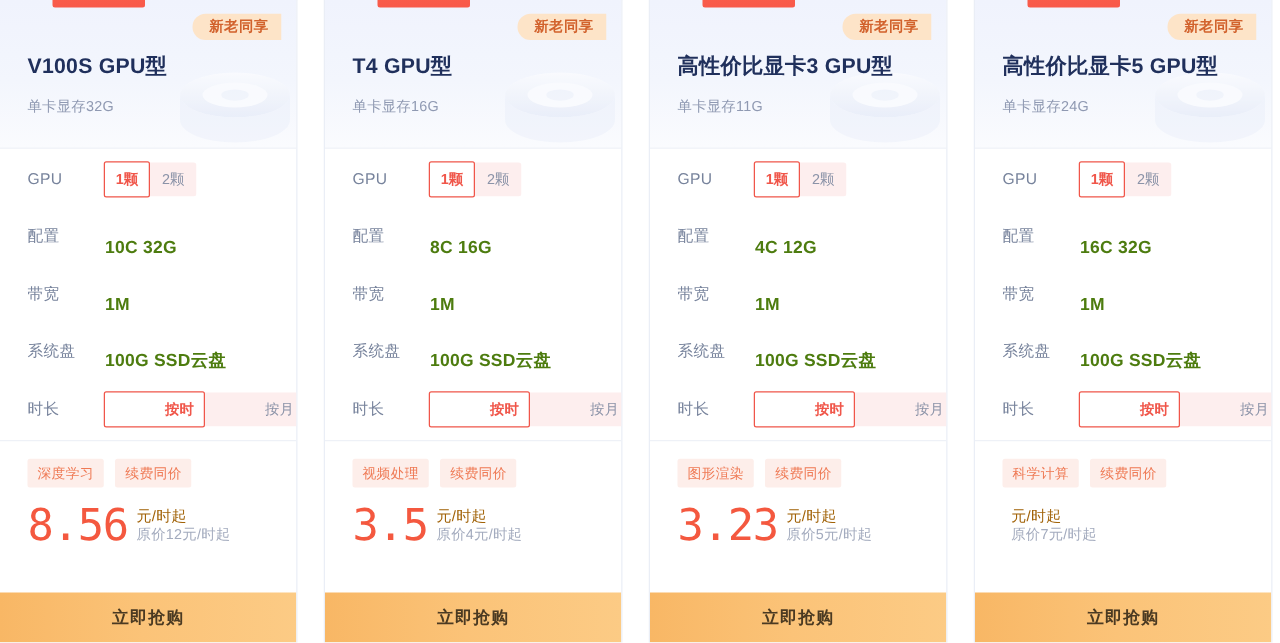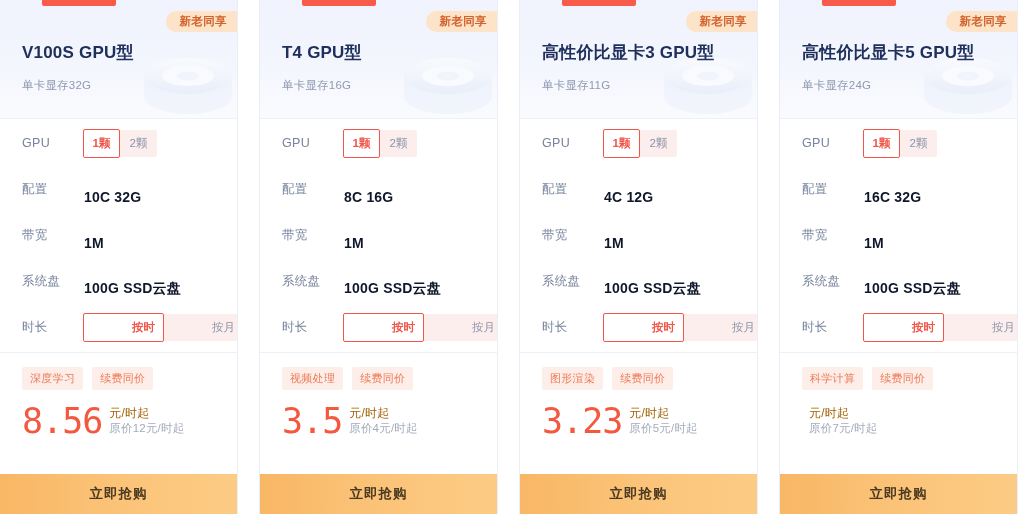--- a/index.html
+++ b/index.html
@@ -45,7 +45,7 @@
   }
   .newold-badge{
     position:absolute;
-    top:11px;right:0;
+    top:11px;right:12px;
     height:21px;
     padding:0 10px 0 13px;
     display:flex;align-items:center;

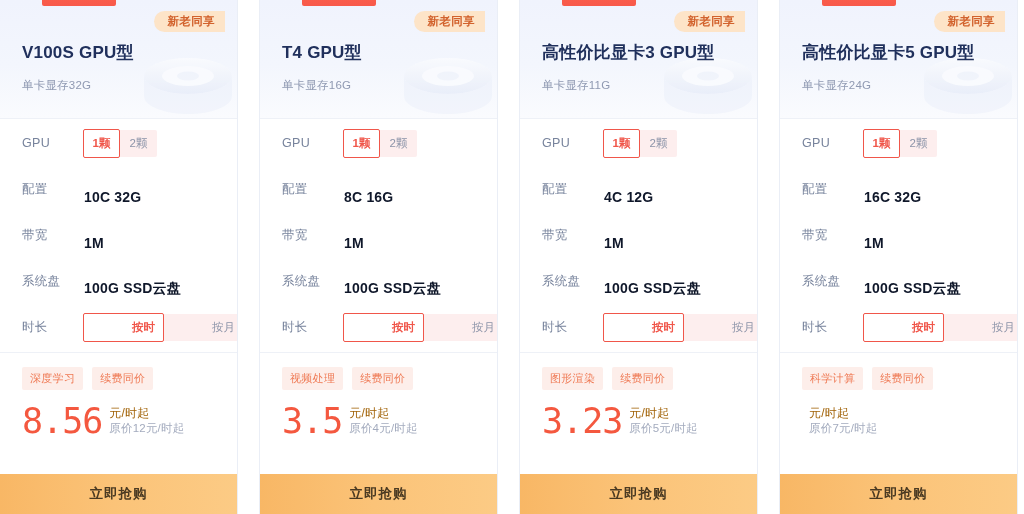--- a/index.html
+++ b/index.html
@@ -106,7 +106,7 @@
   .spec-value{
     font-size:14px;
     font-weight:bold;
-    color:#0f172a;
+    color:#4d7c0f;
     letter-spacing:.2px;
     margin-top:16px;
   }

